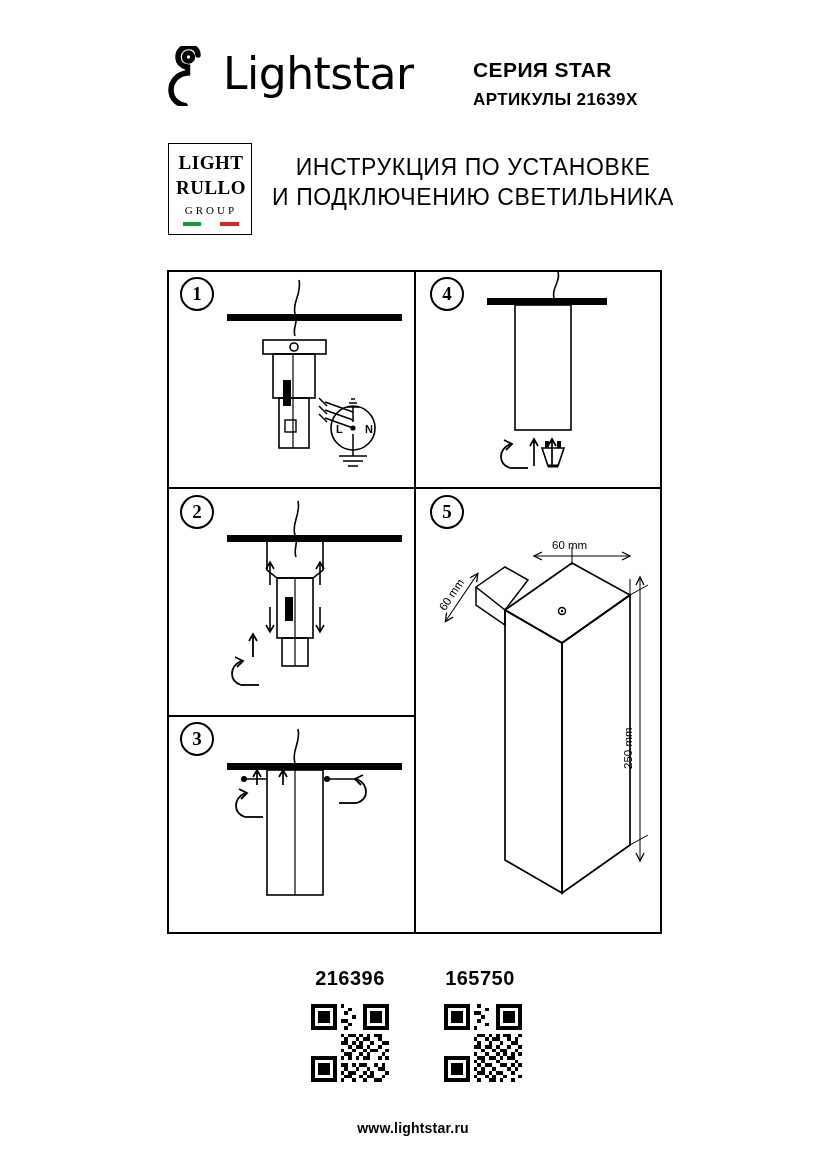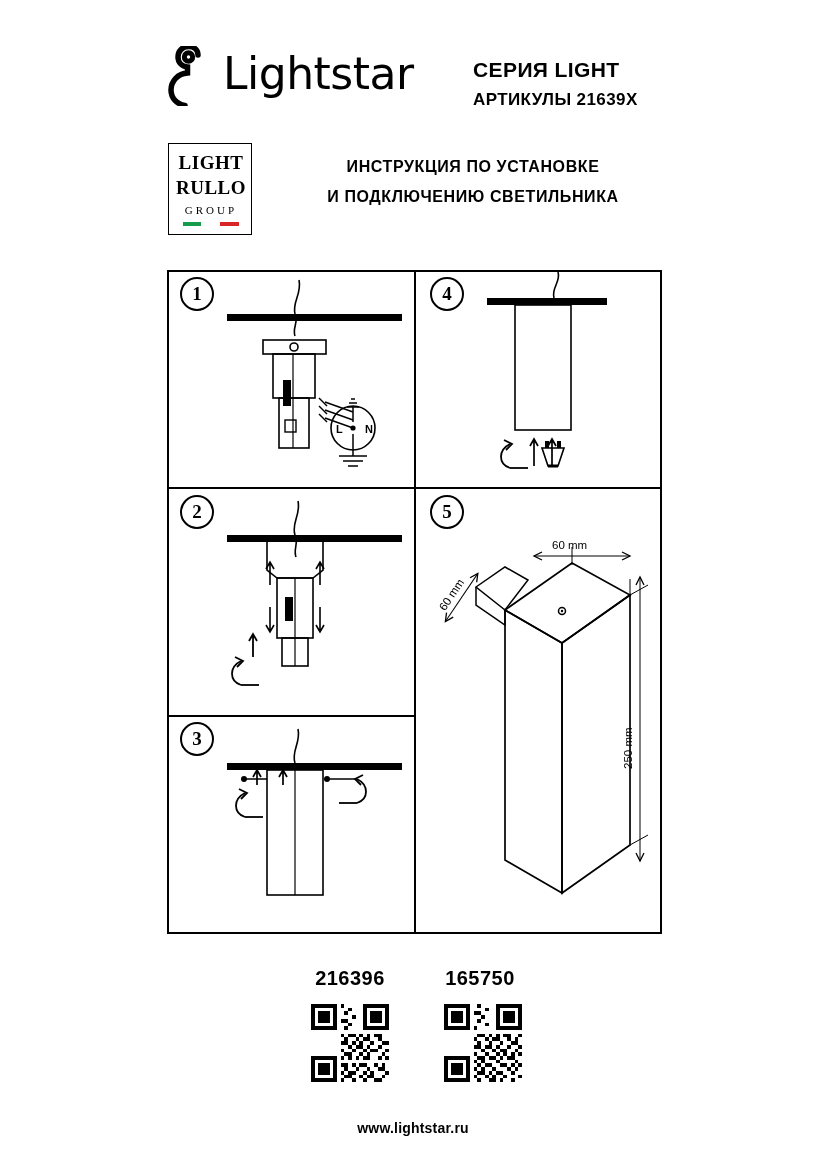--- a/index.html
+++ b/index.html
@@ -185,7 +185,7 @@
 
     <div class="logo-word">Lightstar</div>
 
-    <div class="series-line">СЕРИЯ LIGHT</div>
+    <div class="series-line">СЕРИЯ STAR</div>
     <div class="articul-line">АРТИКУЛЫ 21639X</div>
   </div>
 

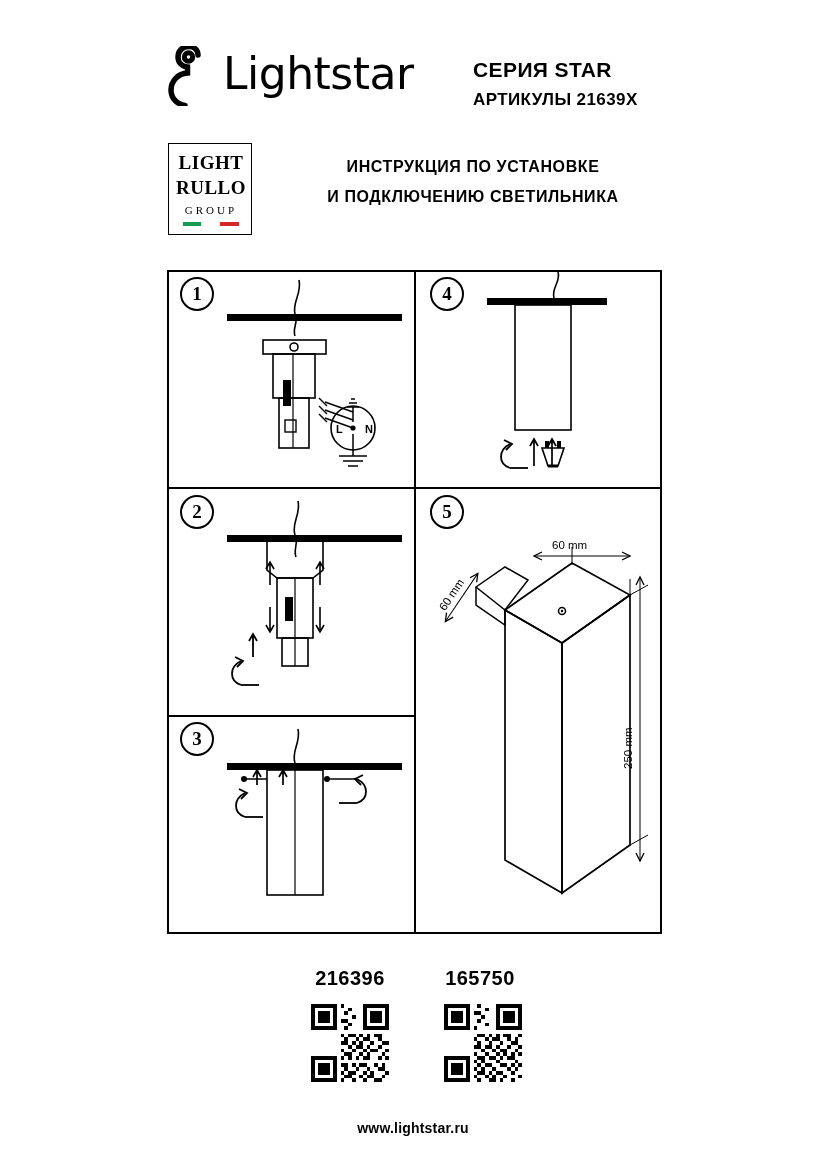--- a/index.html
+++ b/index.html
@@ -100,8 +100,8 @@
     top: 152px;
     width: 410px;
     text-align: center;
-    font-size: 16px;
-    font-weight: bold;
+    font-size: 23px;
+    font-weight: normal;
     line-height: 30px;
     letter-spacing: 0.6px;
   }

